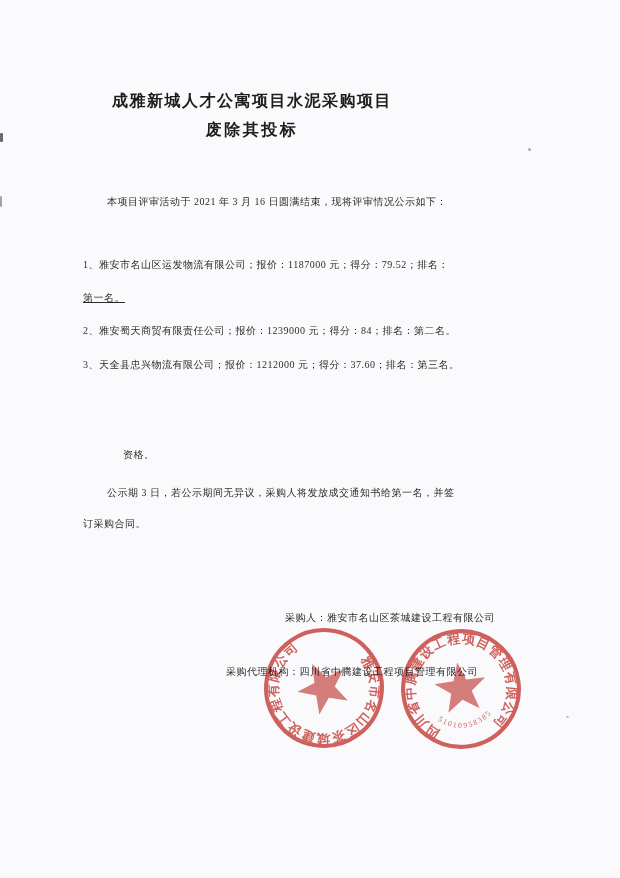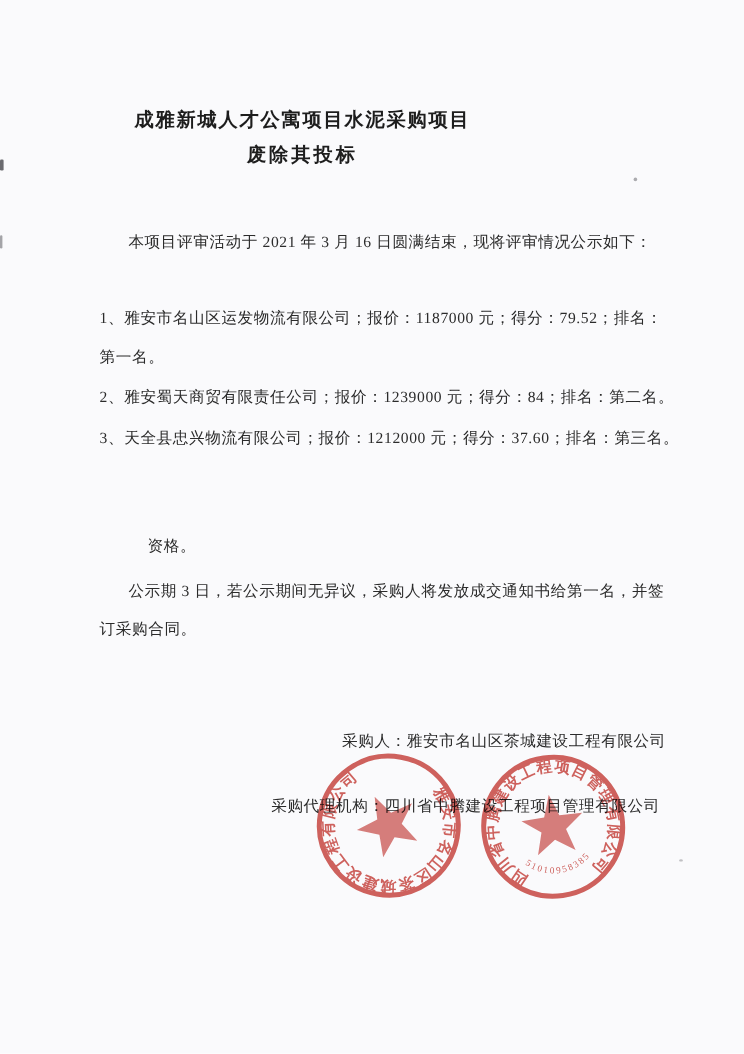--- a/index.html
+++ b/index.html
@@ -20,7 +20,7 @@
   .line{
     position:absolute;
     white-space:nowrap;
-    font-size:13px;line-height:22px;
+    font-size:10px;line-height:22px;
     color:var(--ink);
     letter-spacing:0.5px;
   }

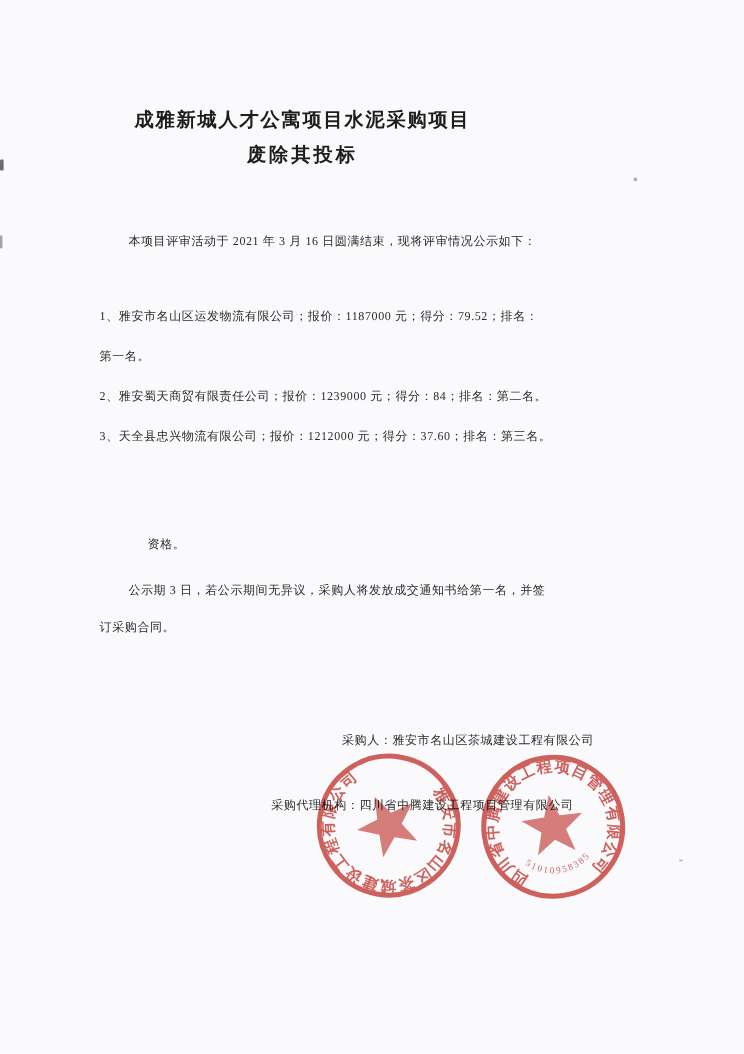--- a/index.html
+++ b/index.html
@@ -33,7 +33,7 @@
   .t2{top:118px;letter-spacing:2.5px;}
   .intro{top:191px;left:107px;}
   .r1a{top:254px;left:83px;}
-  .r1b{top:287px;left:83px;}
+  .r1b{top:287px;left:83px;text-decoration:underline;}
   .r2{top:320px;left:83px;}
   .r3{top:354px;left:83px;}
   .d1{top:412px;left:107px;}

